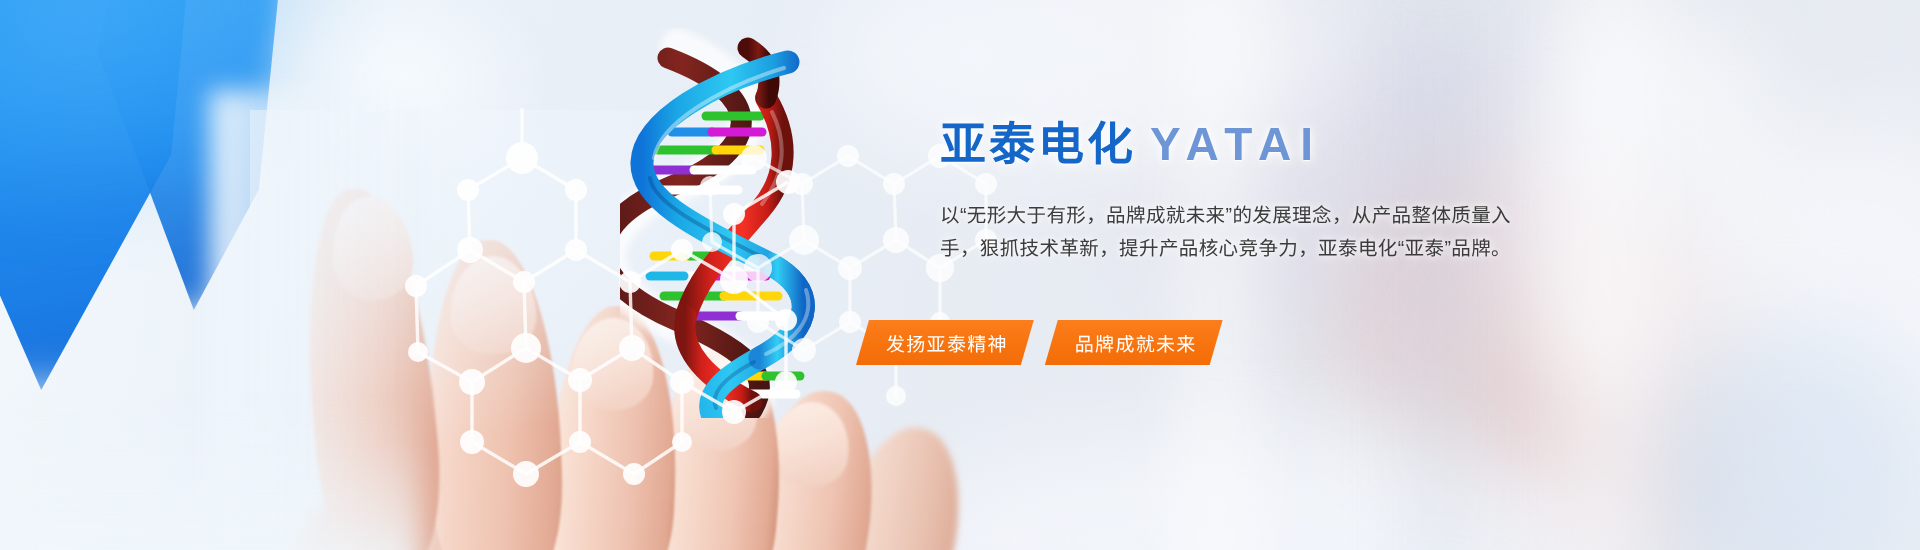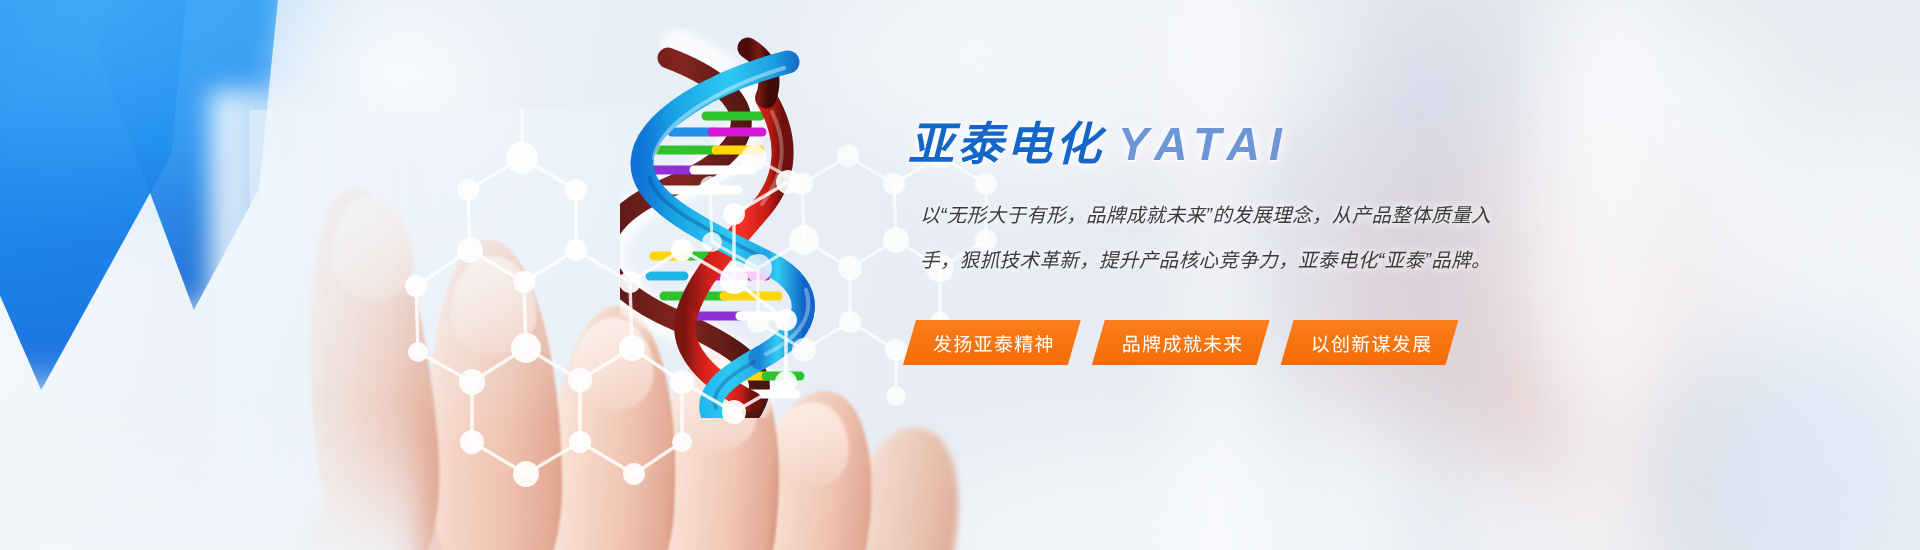--- a/index.html
+++ b/index.html
@@ -140,7 +140,7 @@
   .mol-2{position:absolute;left:700px;top:110px;width:340px;height:300px;}
 
   
-  .copy{position:absolute;left:908px;top:118px;width:720px;font-style:italic;}
+  .copy{position:absolute;left:940px;top:118px;width:720px;}
 
   .title{
     margin:0;

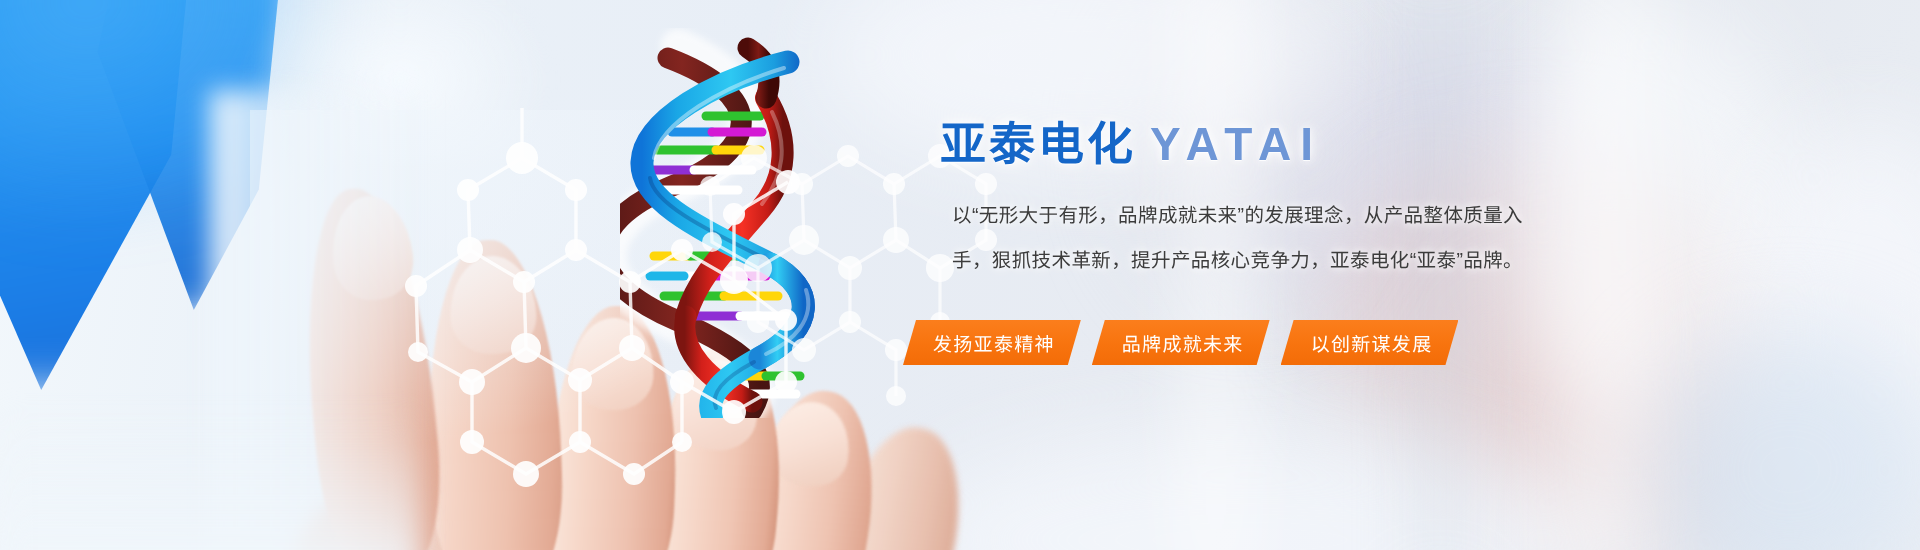--- a/index.html
+++ b/index.html
@@ -163,7 +163,7 @@
     letter-spacing:.4px;
     text-shadow:0 0 7px rgba(255,255,255,.98),0 0 14px rgba(255,255,255,.85);
   }
-  .desc p{margin:12px;}
+  .desc p{margin:0;}
 
   
   .tags{

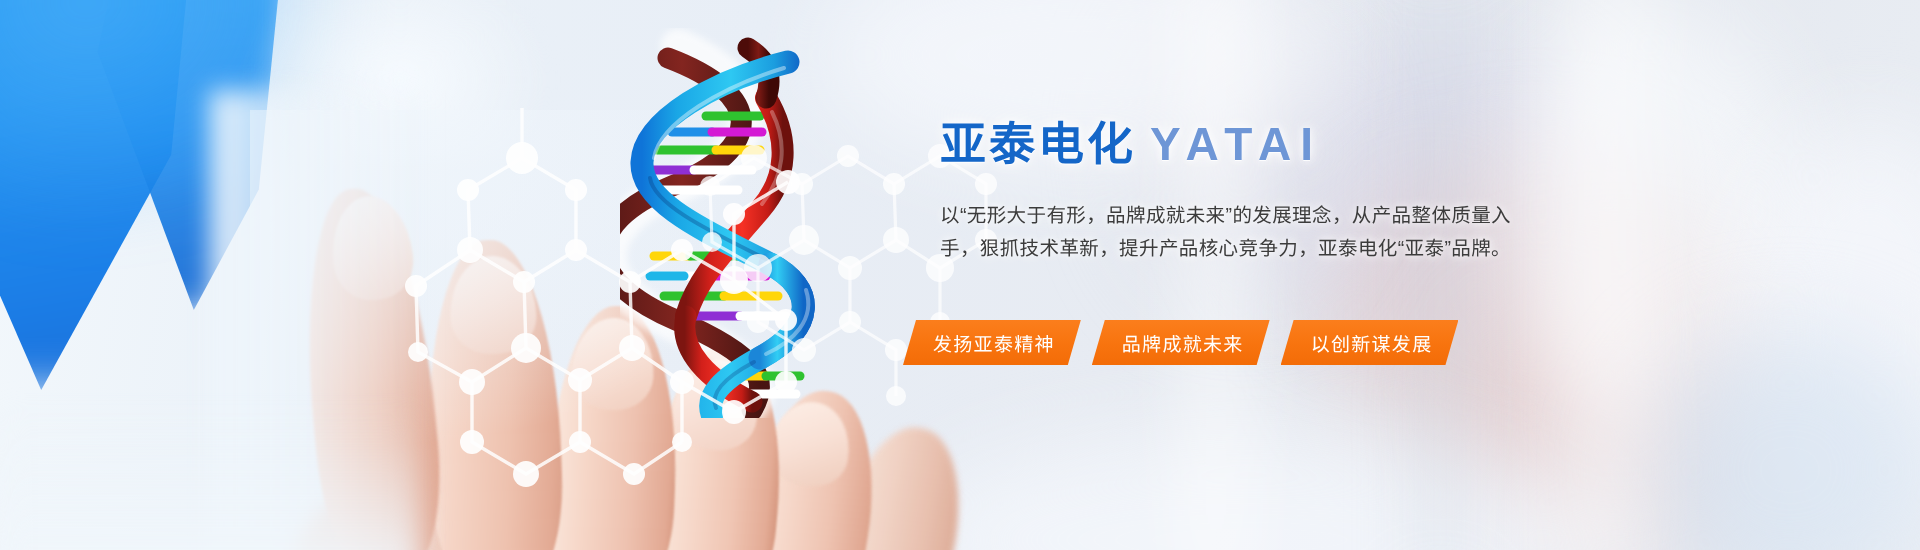--- a/index.html
+++ b/index.html
@@ -167,7 +167,7 @@
 
   
   .tags{
-    position:absolute;left:903px;top:320px;
+    position:absolute;left:856px;top:320px;
     display:flex;align-items:flex-start;
   }
   .tag{

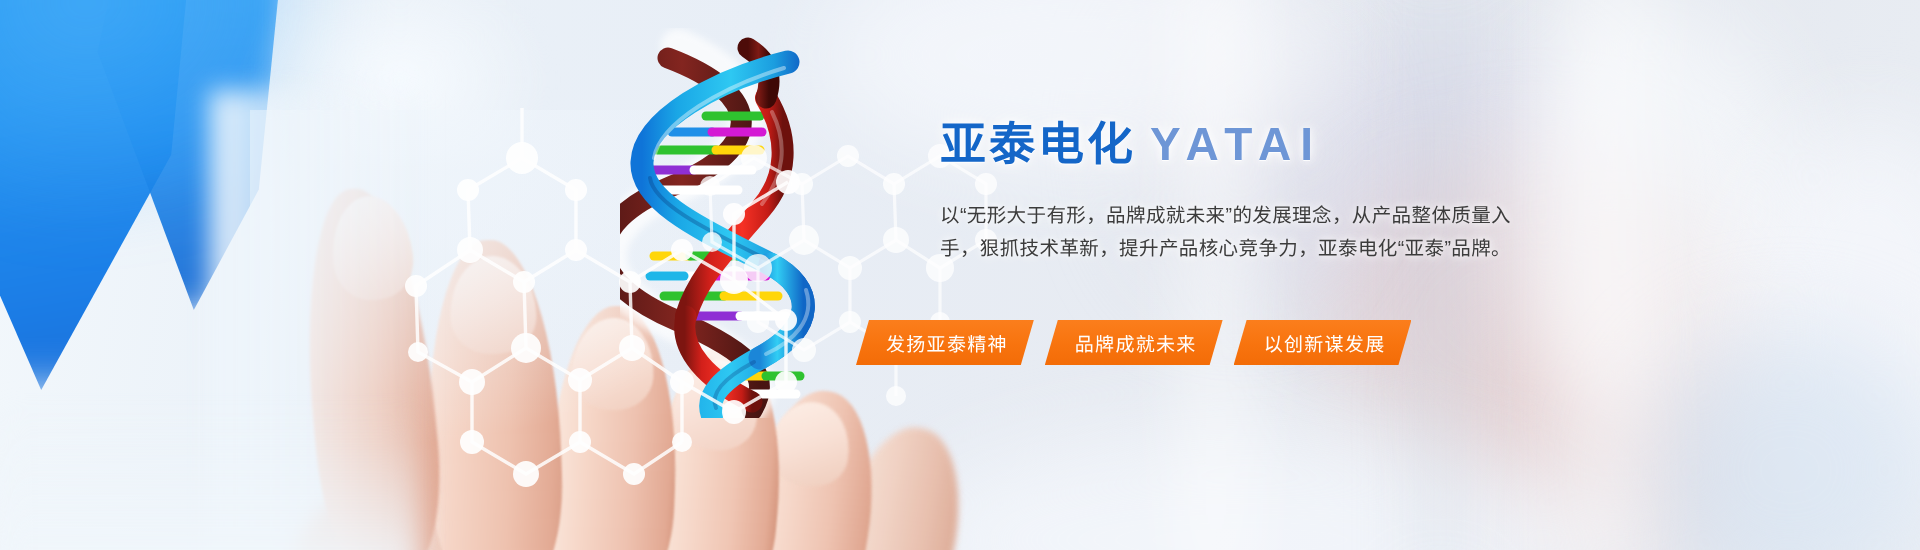--- a/index.html
+++ b/index.html
@@ -422,7 +422,6 @@
     <div class="tag-sep"></div>
     <div class="tag">品牌成就未来</div>
     <div class="tag-sep"></div>
-    <div class="tag">以创新谋发展</div>
   </div>
 
 </div>

